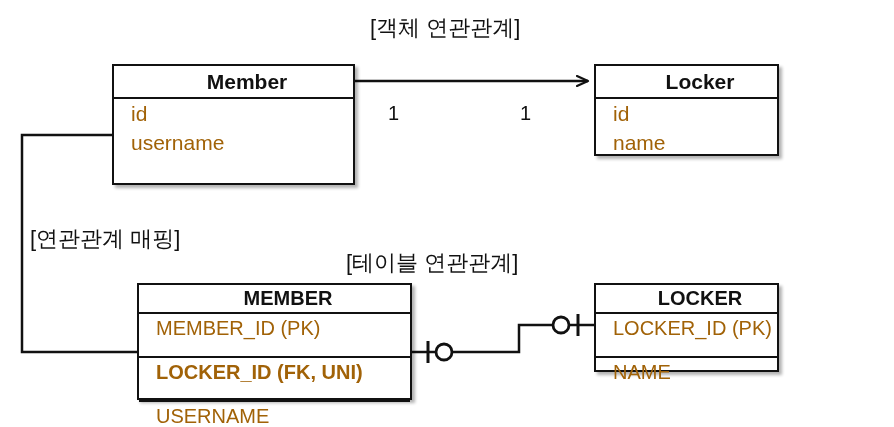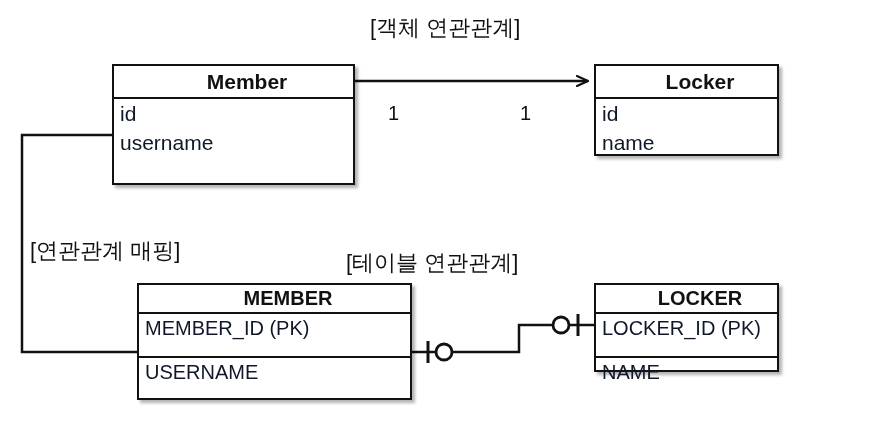--- a/index.html
+++ b/index.html
@@ -40,8 +40,8 @@
   }
   .box .row {
     box-sizing: border-box;
-    padding-left: 6px;
-    color: #0f172a;
+    padding-left: 17px;
+    color: #a16207;
     white-space: nowrap;
     overflow: hidden;
   }

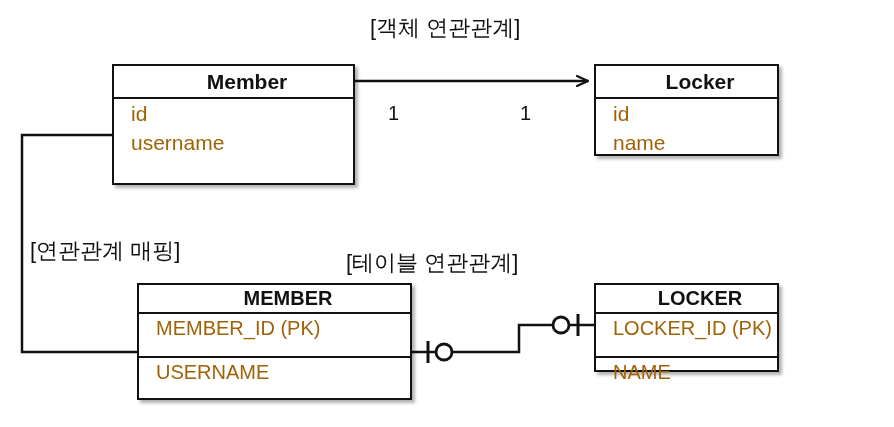--- a/index.html
+++ b/index.html
@@ -139,7 +139,7 @@
 
   <div class="label" style="left:370px; top:17px;">[객체 연관관계]</div>
 
-  <div class="label" style="left:30px; top:240px;text-align:right;">[연관관계 매핑]</div>
+  <div class="label" style="left:30px; top:228px;text-align:right;">[연관관계 매핑]</div>
 
   <div class="label" style="left:340px; top:252px;margin-left:6px;">[테이블 연관관계]</div>
 

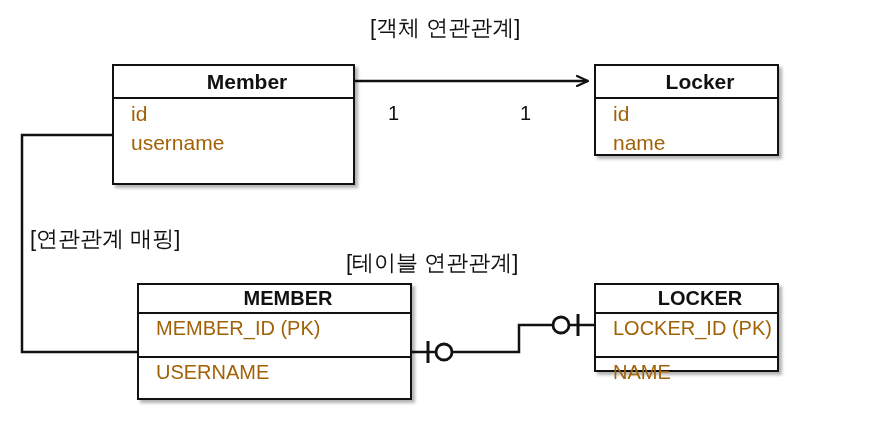--- a/index.html
+++ b/index.html
@@ -162,6 +162,7 @@
   <div class="box tbl" style="left:137px; top:283px; width:275px; height:117px;">
     <div class="hdr">MEMBER</div>
     <div class="row sep">MEMBER_ID (PK)</div>
+    <div class="row sep bold">LOCKER_ID (FK, UNI)</div>
     <div class="row">USERNAME</div>
   </div>
 

